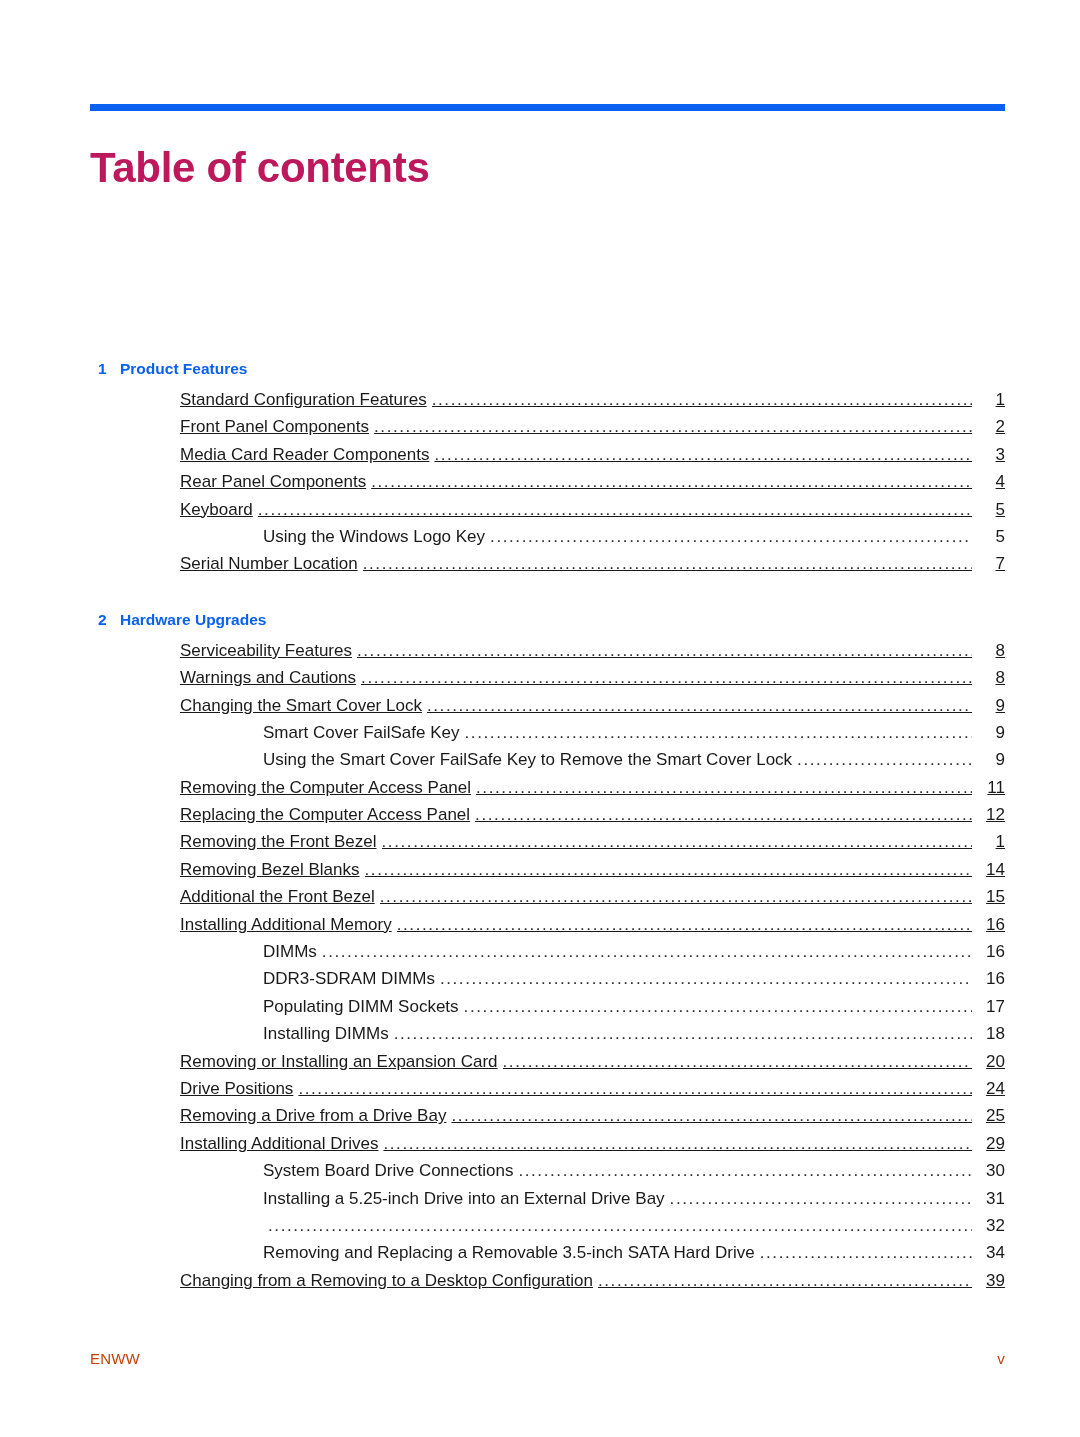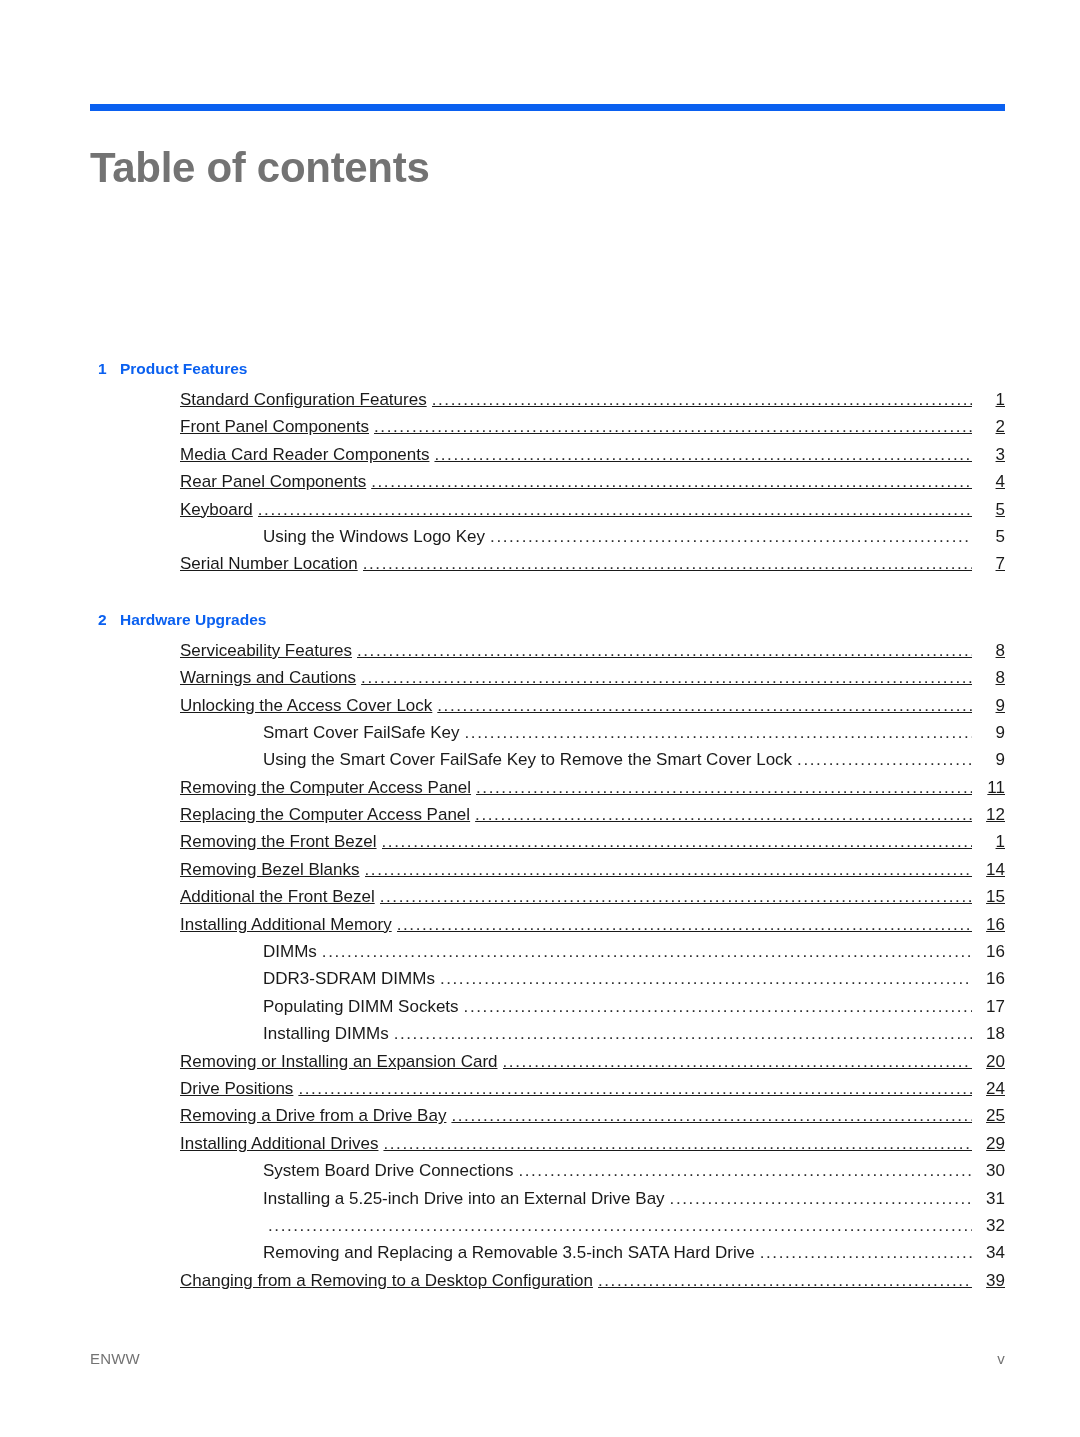--- a/index.html
+++ b/index.html
@@ -39,7 +39,7 @@
     top: 118px;
     font-size: 42px;
     font-weight: bold;
-    color: #737373;
+    color: #be185d;
     letter-spacing: -0.3px;
     line-height: 1.05;
     white-space: nowrap;

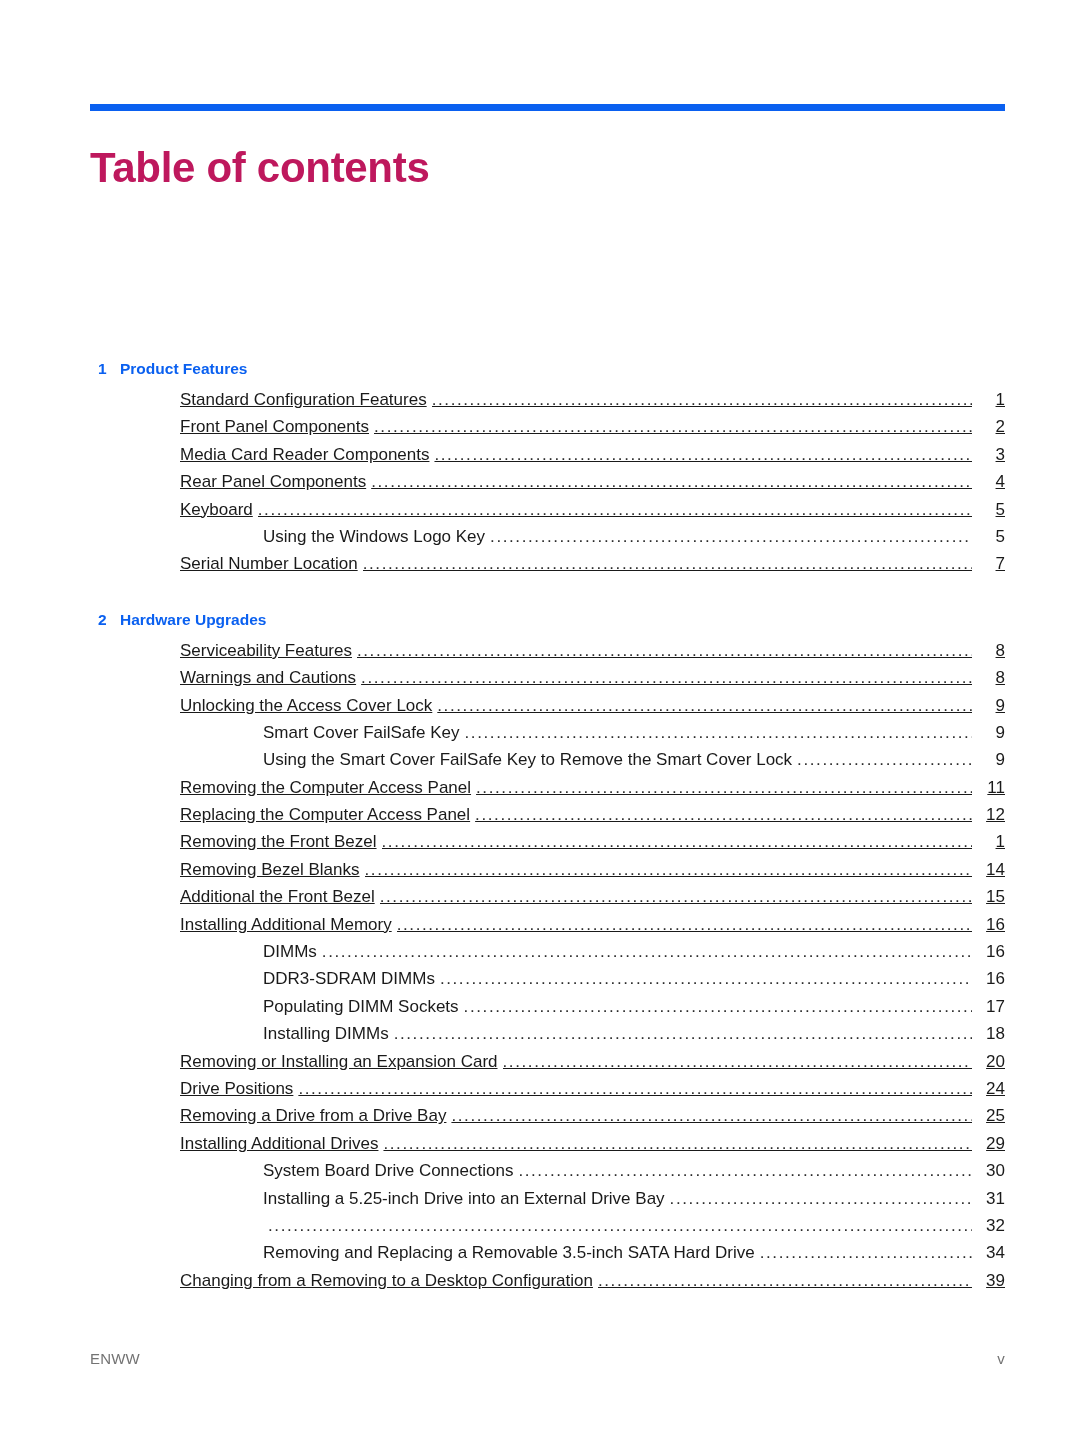--- a/index.html
+++ b/index.html
@@ -192,7 +192,7 @@
           <span class="pageno">8</span>
         </div>
         <div class="entry lvl1">
-          <span class="label">Unlocking the Access Cover Lock</span>
+          <span class="label">Changing the Smart Cover Lock</span>
           <span class="leader">................................................................................................................................................................................................................................................................................................................................................................................................................</span>
           <span class="pageno">9</span>
         </div>

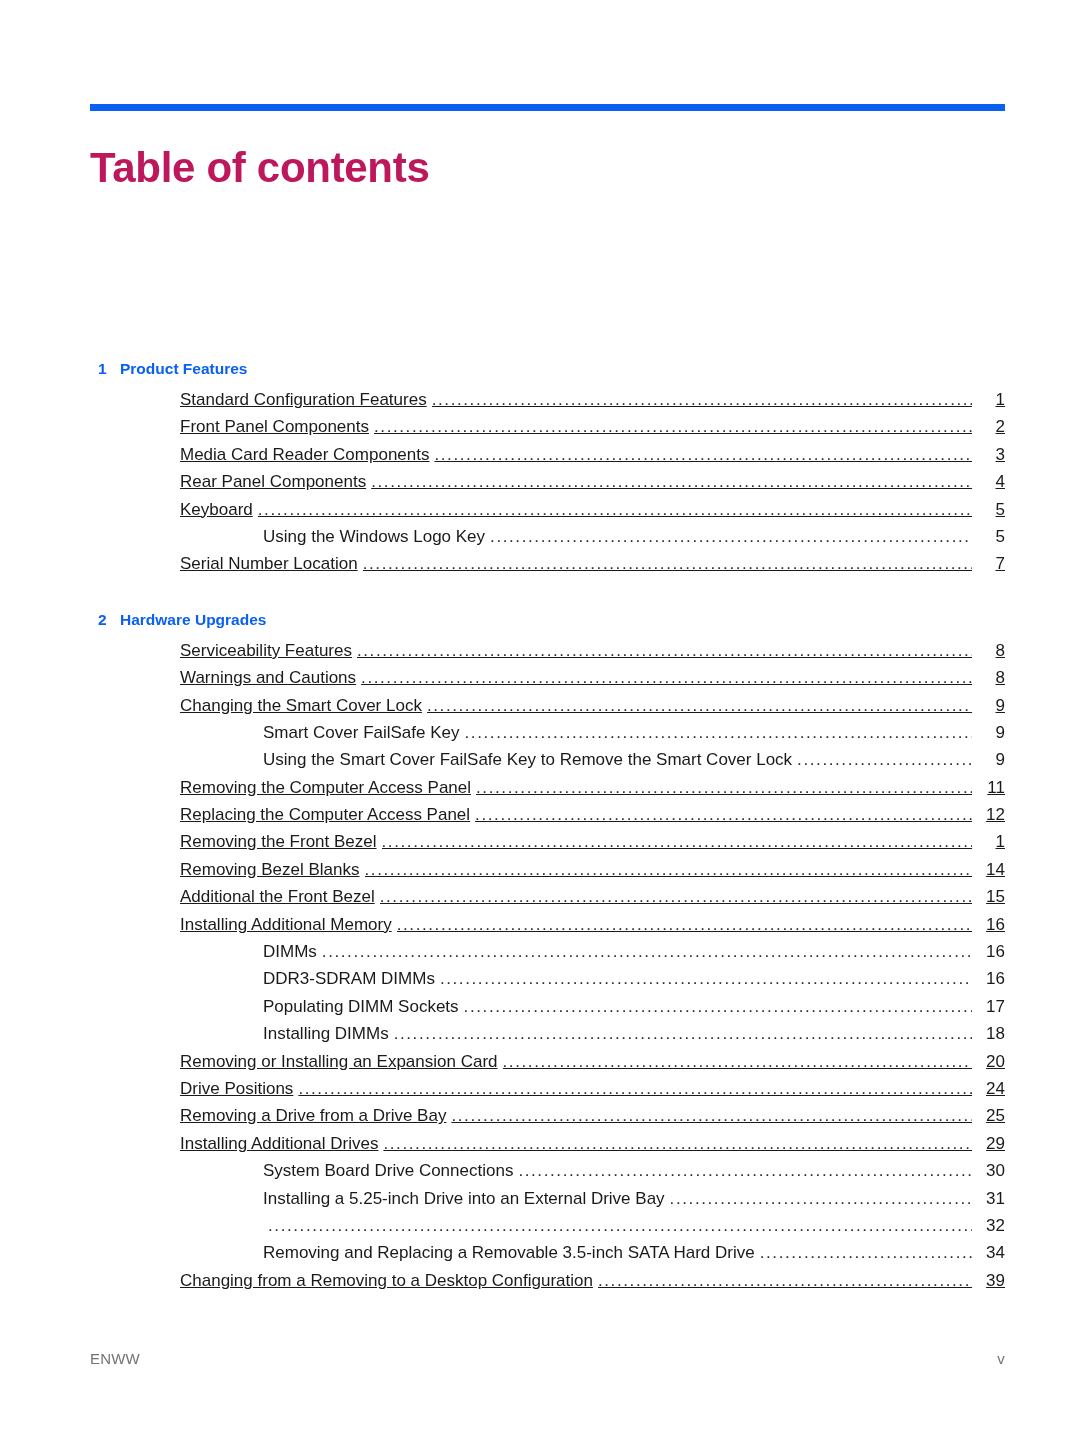--- a/index.html
+++ b/index.html
@@ -120,7 +120,7 @@
     justify-content: space-between;
     align-items: flex-start;
     font-size: 15px;
-    color: #737373;
+    color: #c2410c;
   }
   .footer .f-left { letter-spacing: 0.2px; }
   .footer .f-right { letter-spacing: 0.2px; }

